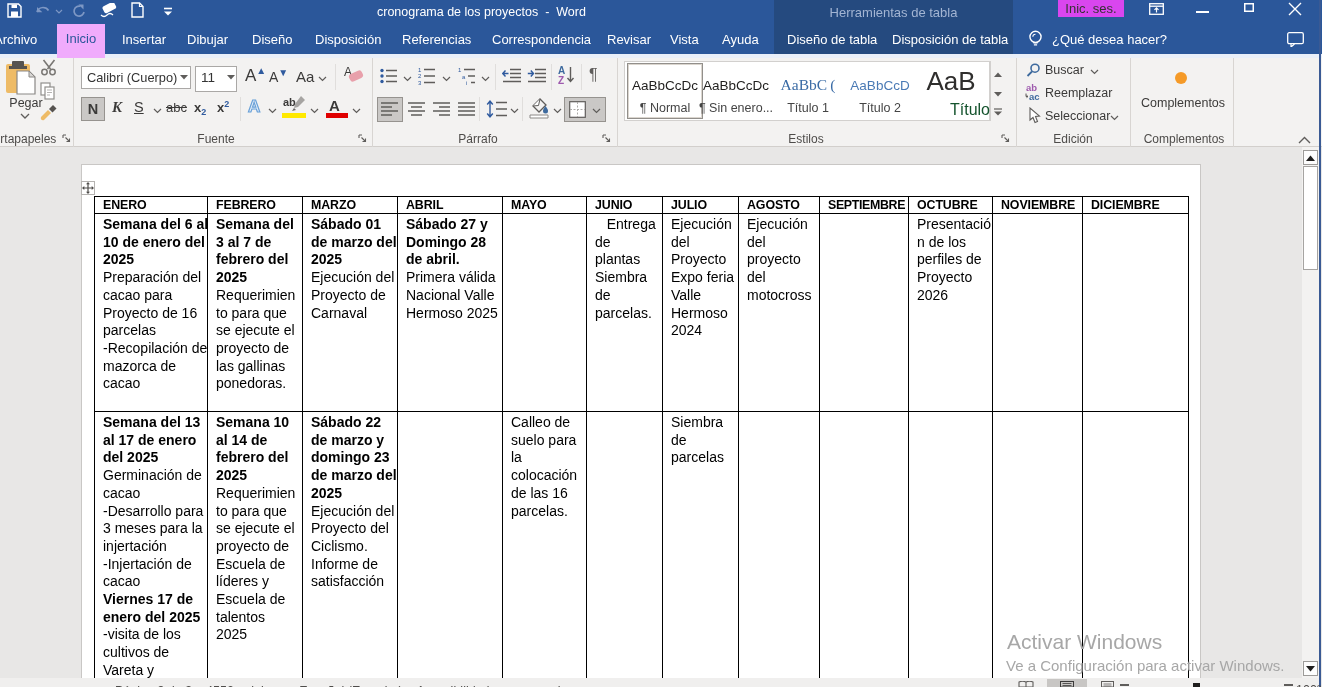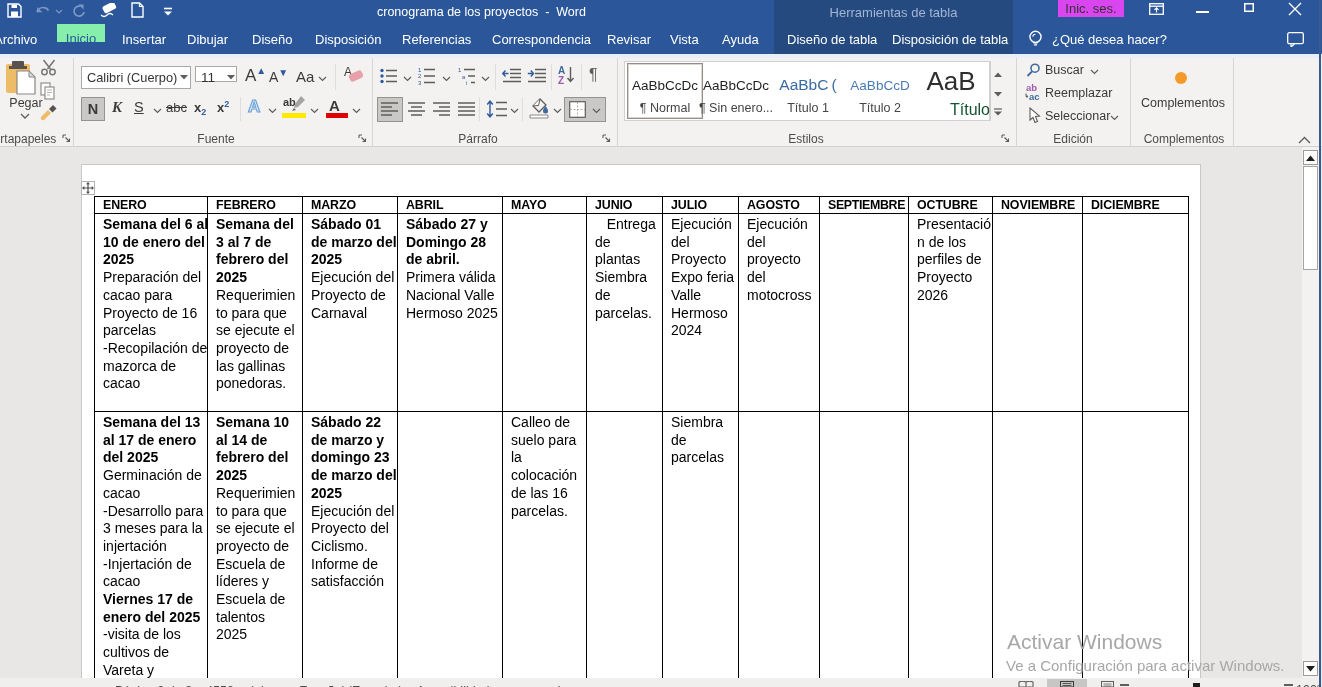--- a/index.html
+++ b/index.html
@@ -17,7 +17,7 @@
 #tabrow { left:0; top:25px; width:1322px; height:29px; background:#2b579a; }
 #ctxtabs { left:774px; top:25px; width:239px; height:29px; background:#254a7f; }
 .tab { position:absolute; top:0; height:26px; color:#fff; font-size:13px; line-height:29px; white-space:nowrap; }
-#tab-inicio { left:57px; width:48px; height:18px; background:#86efac; color:#2b579a; line-height:30px; text-align:center; z-index:3; }
+#tab-inicio { left:57px; width:48px; height:34px; background:#f0abfc; color:#2b579a; line-height:30px; text-align:center; z-index:3; }
 #lightstrip { left:0; top:54px; width:1322px; height:4px; background:#e9eff9; }
 
 

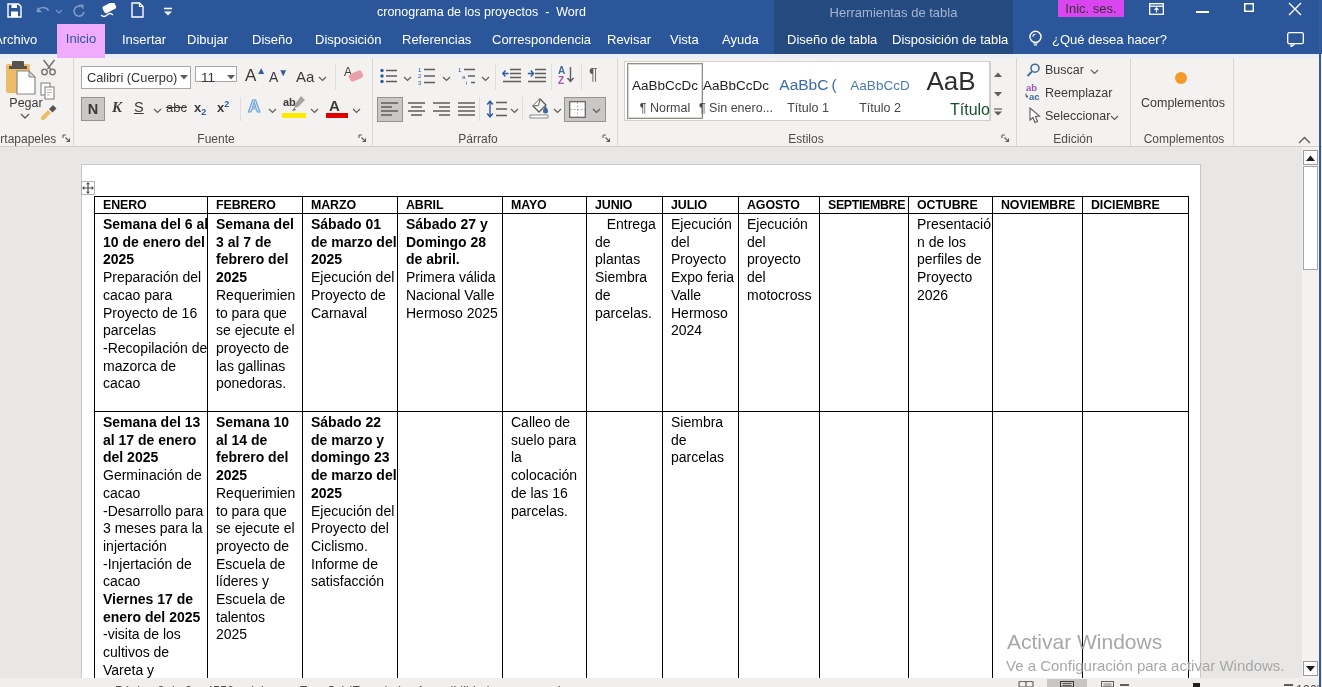--- a/index.html
+++ b/index.html
@@ -178,7 +178,7 @@
     <svg class="abs" style="left:180px;top:75px;" width="8" height="5" viewBox="0 0 8 5">
         <path d="M0 0 l4 4.5 4 -4.5 z" fill="#5f5d5b"></path>
       </svg>
-    <div class="combo" style="left:195px;top:66px;width:42px;height:16px;line-height:21px;padding-left:5px;">11</div>
+    <div class="combo" style="left:195px;top:66px;width:42px;height:26px;line-height:21px;padding-left:5px;">11</div>
     <svg class="abs" style="left:227px;top:75px;" width="8" height="5" viewBox="0 0 8 5">
         <path d="M0 0 l4 4.5 4 -4.5 z" fill="#5f5d5b"></path>
       </svg>

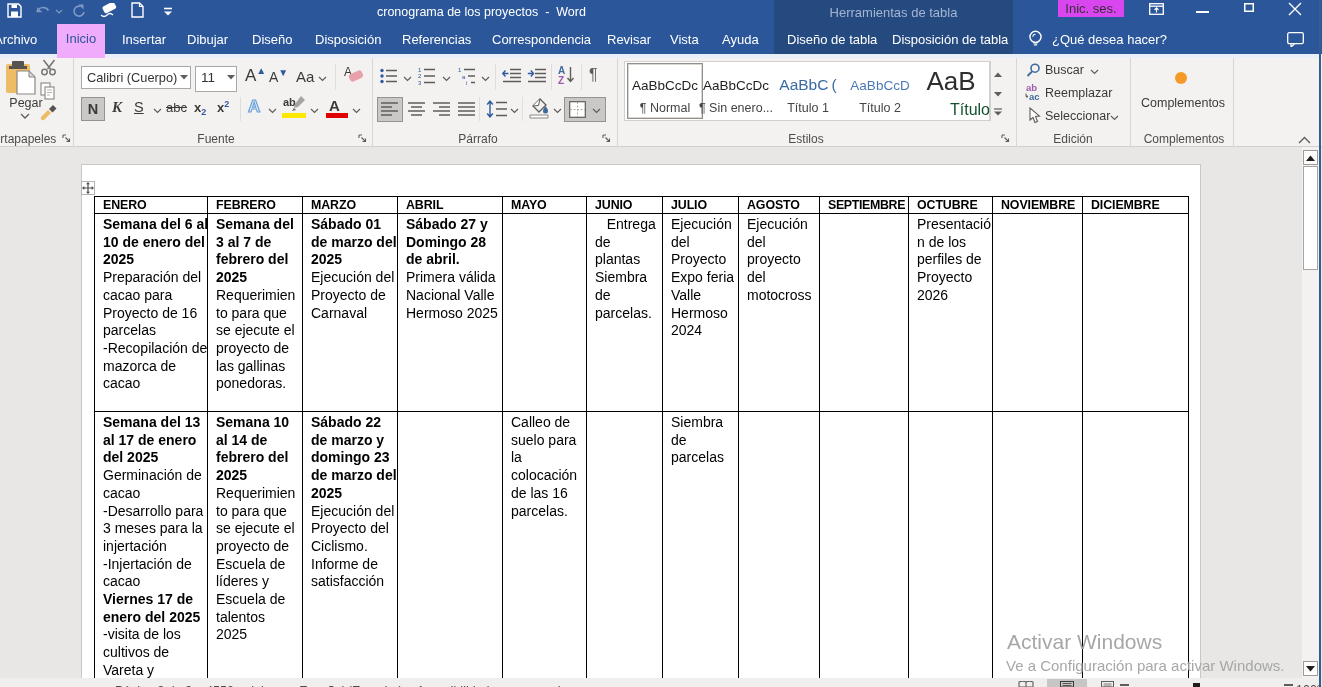--- a/index.html
+++ b/index.html
@@ -323,7 +323,7 @@
     <div class="abs" style="left:631px;top:101px;width:68px;font-size:12.5px;color:#444;text-align:center;">¶ Normal</div>
     <div class="abs" style="left:702px;top:78px;width:68px;font-size:13.5px;color:#1f1e1d;text-align:center;">AaBbCcDc</div>
     <div class="abs" style="left:698px;top:101px;width:76px;font-size:12.5px;color:#444;text-align:center;white-space:nowrap;">¶ Sin enero...</div>
-    <div class="abs" style="left:772px;top:76px;width:72px;font-size:15.5px;color:#3a6ba5;text-align:center;">AaBbC (</div>
+    <div class="abs" style="left:772px;top:76px;width:72px;font-size:15.5px;color:#3a6ba5;text-align:center;font-family:Liberation Serif, serif;">AaBbC (</div>
     <div class="abs" style="left:772px;top:101px;width:72px;font-size:12.5px;color:#444;text-align:center;">Título 1</div>
     <div class="abs" style="left:844px;top:78px;width:72px;font-size:13.5px;color:#4a7ab5;text-align:center;">AaBbCcD</div>
     <div class="abs" style="left:844px;top:101px;width:72px;font-size:12.5px;color:#444;text-align:center;">Título 2</div>

